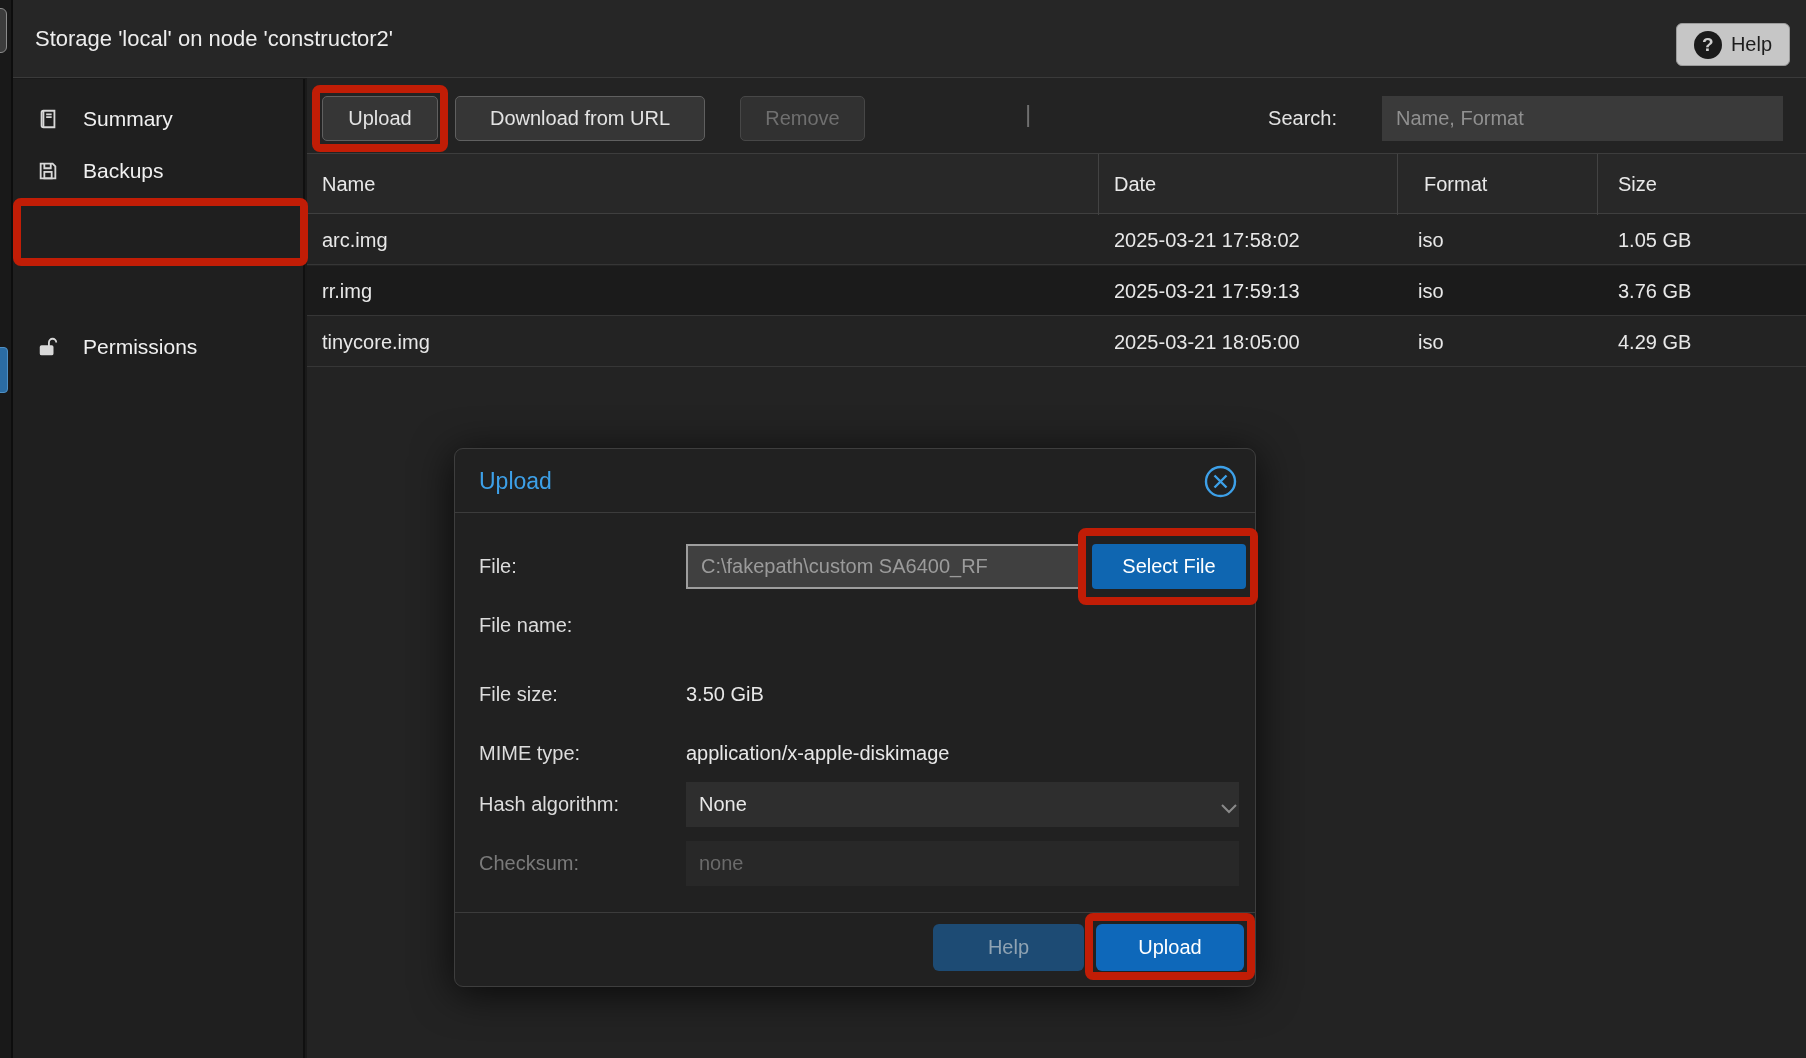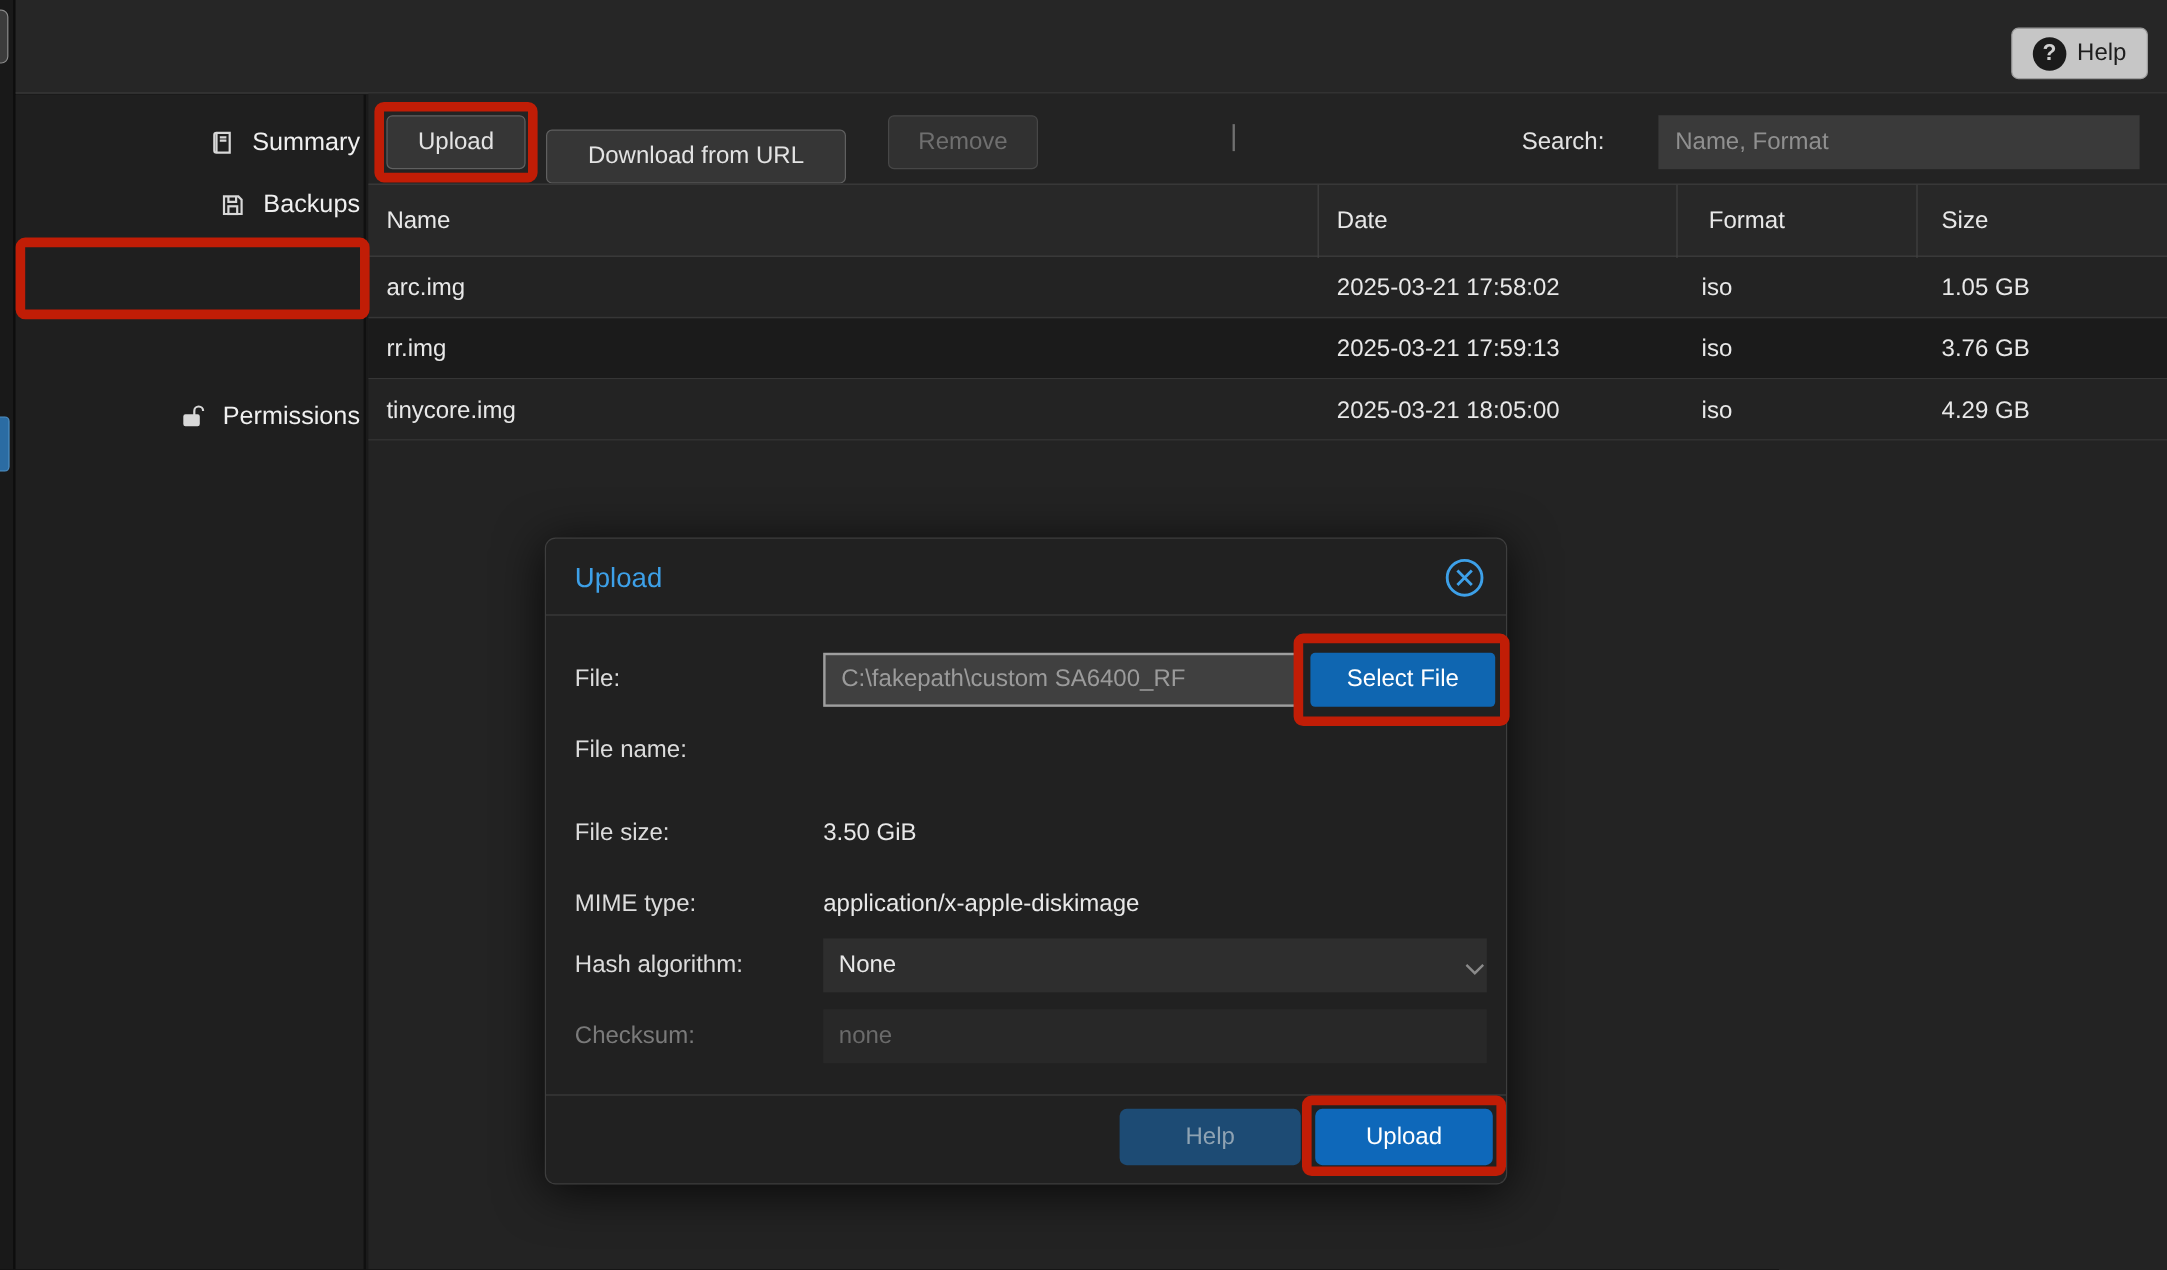--- a/index.html
+++ b/index.html
@@ -77,6 +77,7 @@
   </div>
 
   <div class="topbar">
+    <div class="topbar-title">Storage 'local' on node 'constructor2'</div>
     <div class="help-btn">
       <span class="help-q">?</span>
       <span>Help</span>

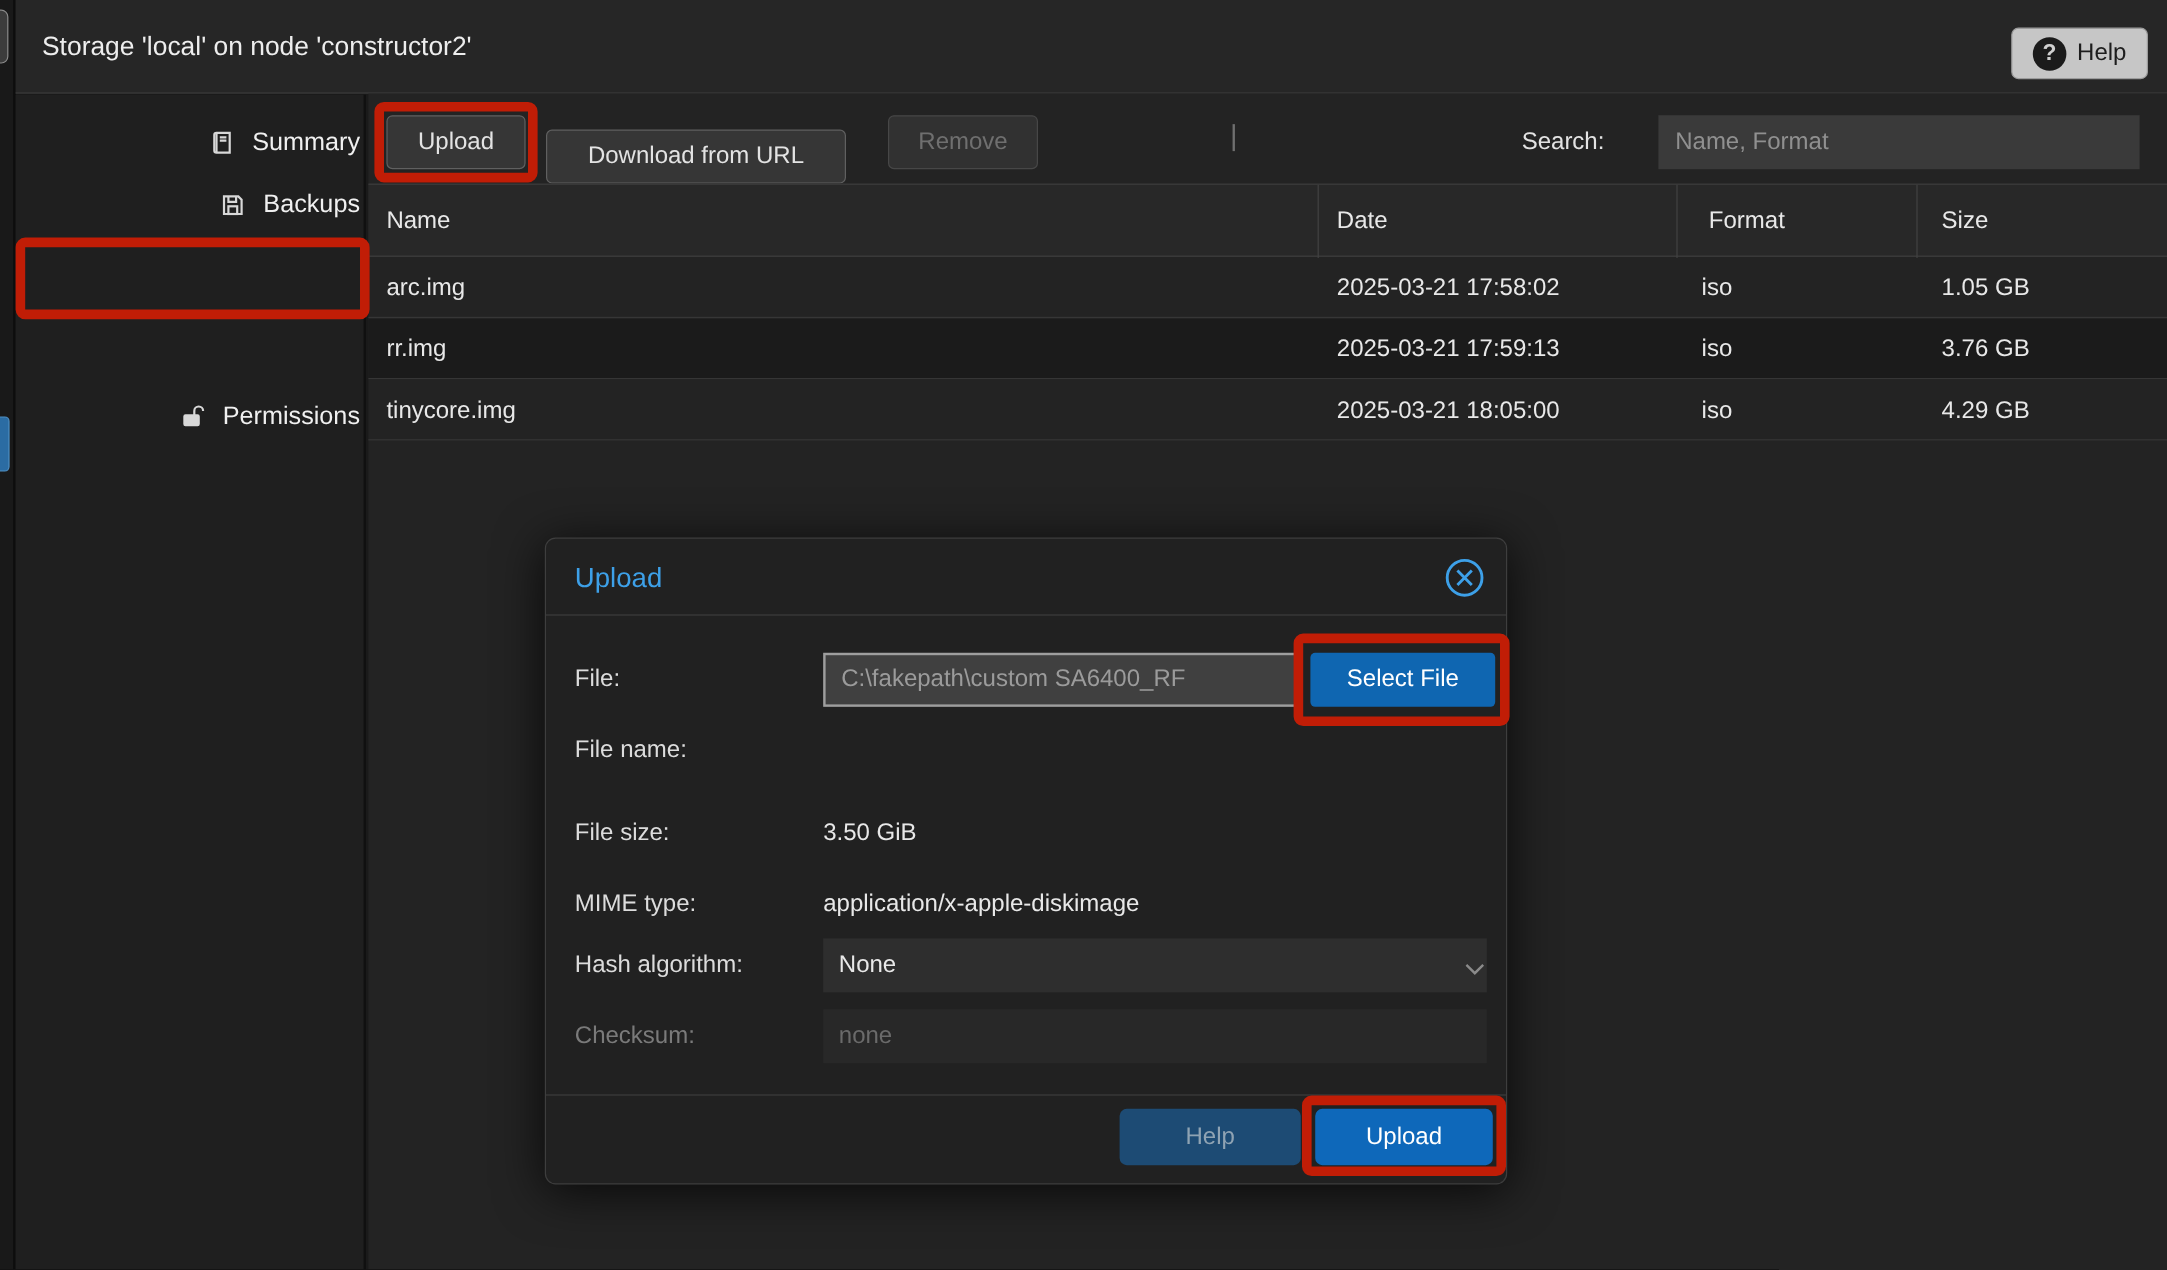--- a/index.html
+++ b/index.html
@@ -20,7 +20,7 @@
 
   
   .sidebar { position:absolute; left:13px; top:79px; width:292px; height:979px; background:#1f1f1f; border-right:2px solid #101010; }
-  .side-item { position:absolute; left:8px; width:279px; height:44px; display:flex; align-items:center; gap:14px; padding-left:16px; font-size:21px; color:#f0f0f0; cursor:pointer; border-radius:3px;justify-content:flex-end; }
+  .side-item { position:absolute; left:8px; width:279px; height:44px; display:flex; align-items:center; gap:24px; padding-left:16px; font-size:21px; color:#f0f0f0; cursor:pointer; border-radius:3px; }
   .side-item .icn { width:22px; height:22px; flex:0 0 22px; color:#d8d8d8; }
   .side-item.selected { background:#0f66b1; height:52px; }
 

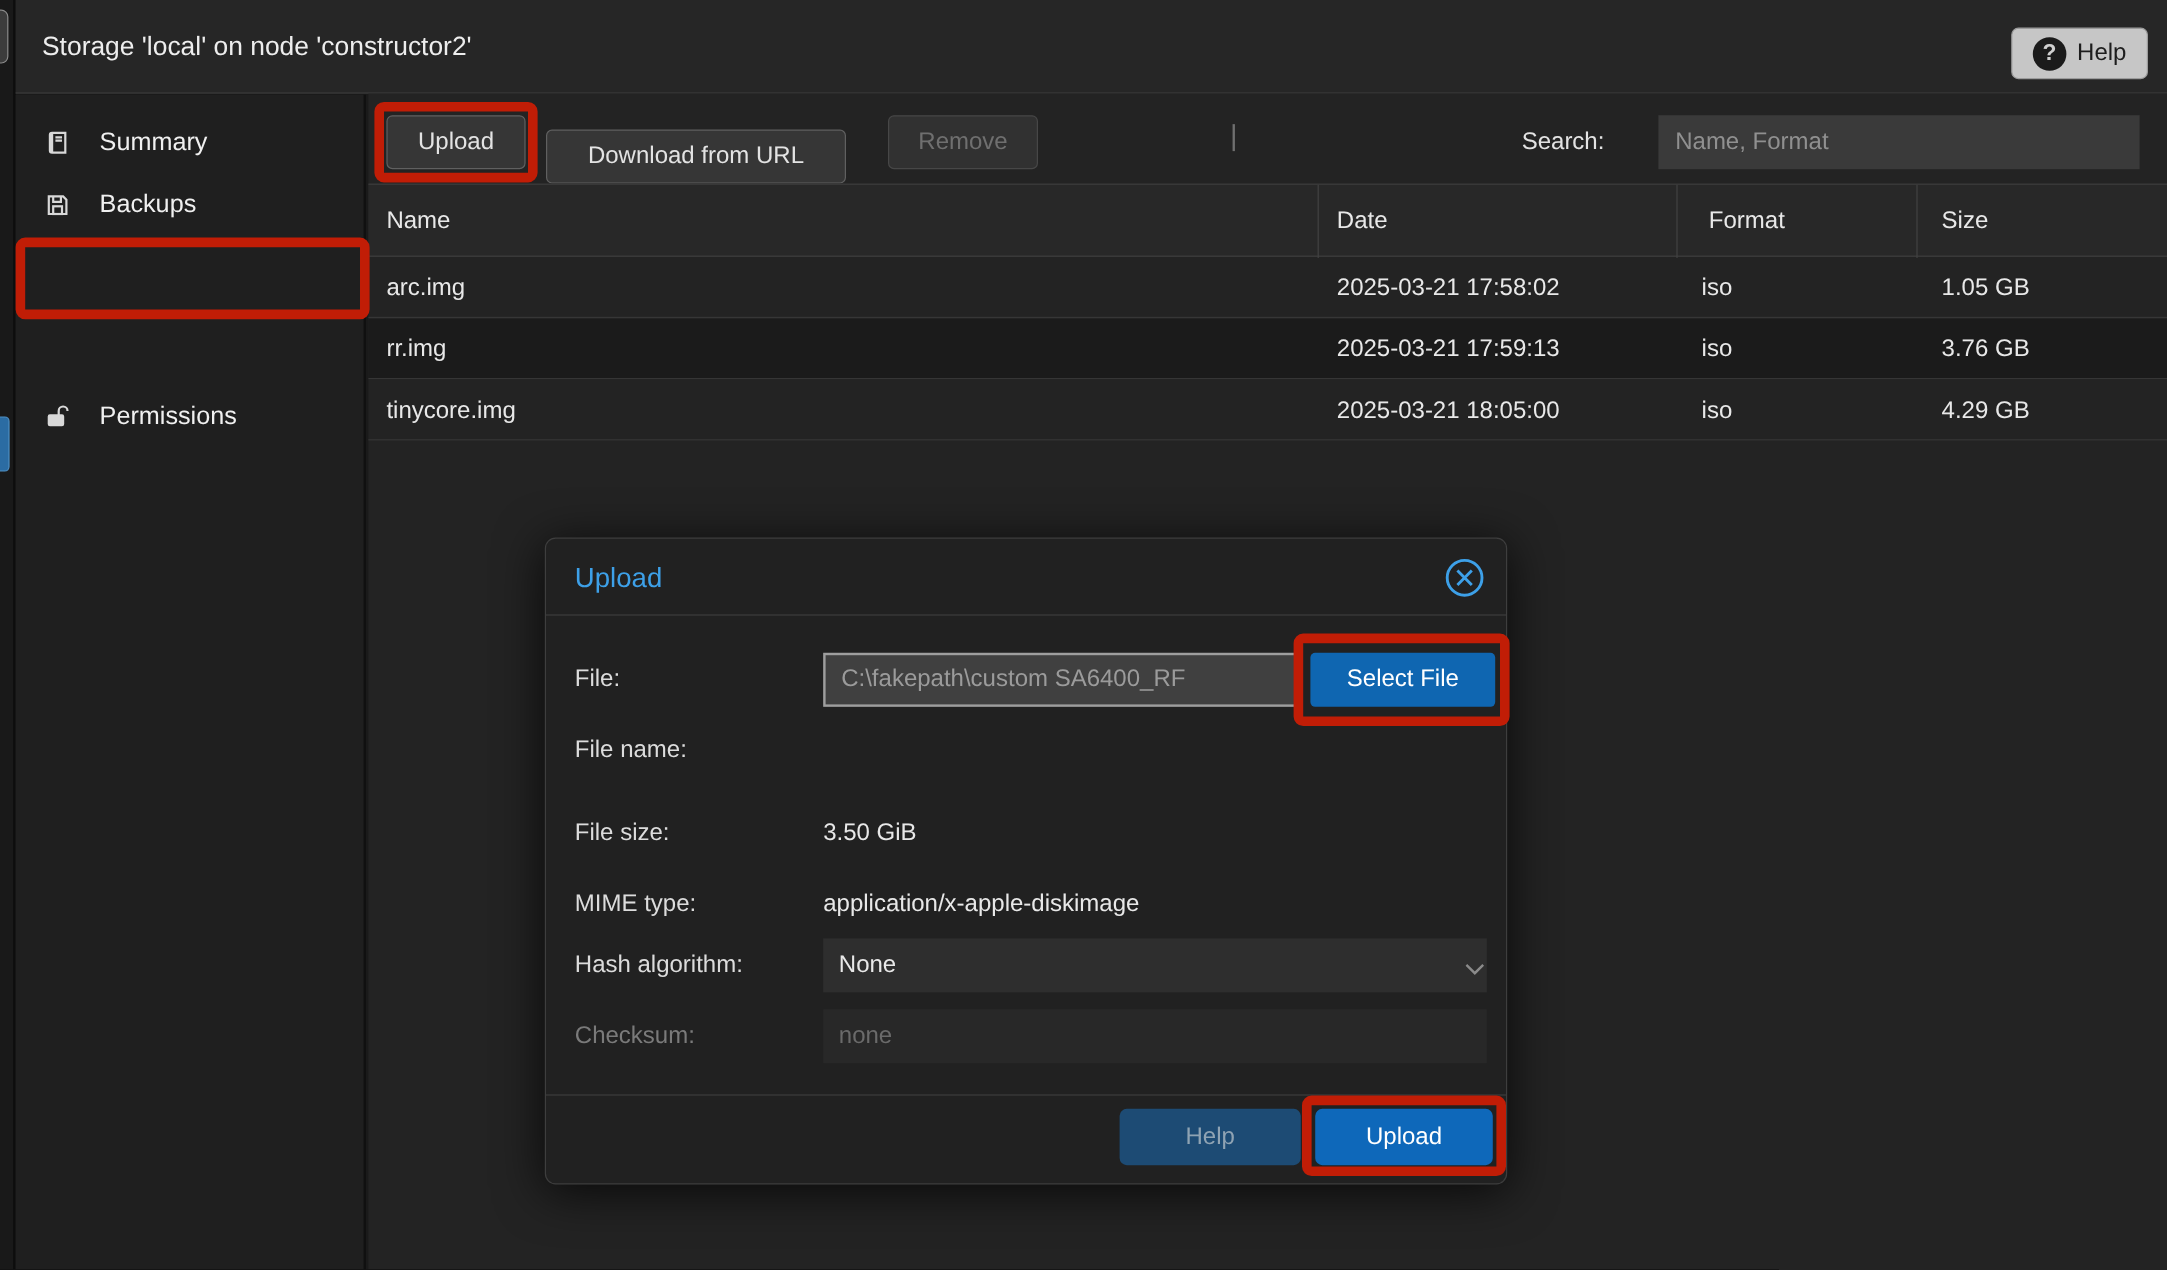--- a/index.html
+++ b/index.html
@@ -119,7 +119,7 @@
   <div class="content">
 
     <button class="tbtn" style="left:15px; top:18px; width:116px;">Upload</button>
-    <button class="tbtn" style="left:148px; top:30px; width:250px;">Download from URL</button>
+    <button class="tbtn" style="left:148px; top:18px; width:250px;">Download from URL</button>
     <span class="tool-sep">|</span>
     <button class="tbtn disabled" style="left:433px; top:18px; width:125px;">Remove</button>
     <div class="search-label">Search:</div>

